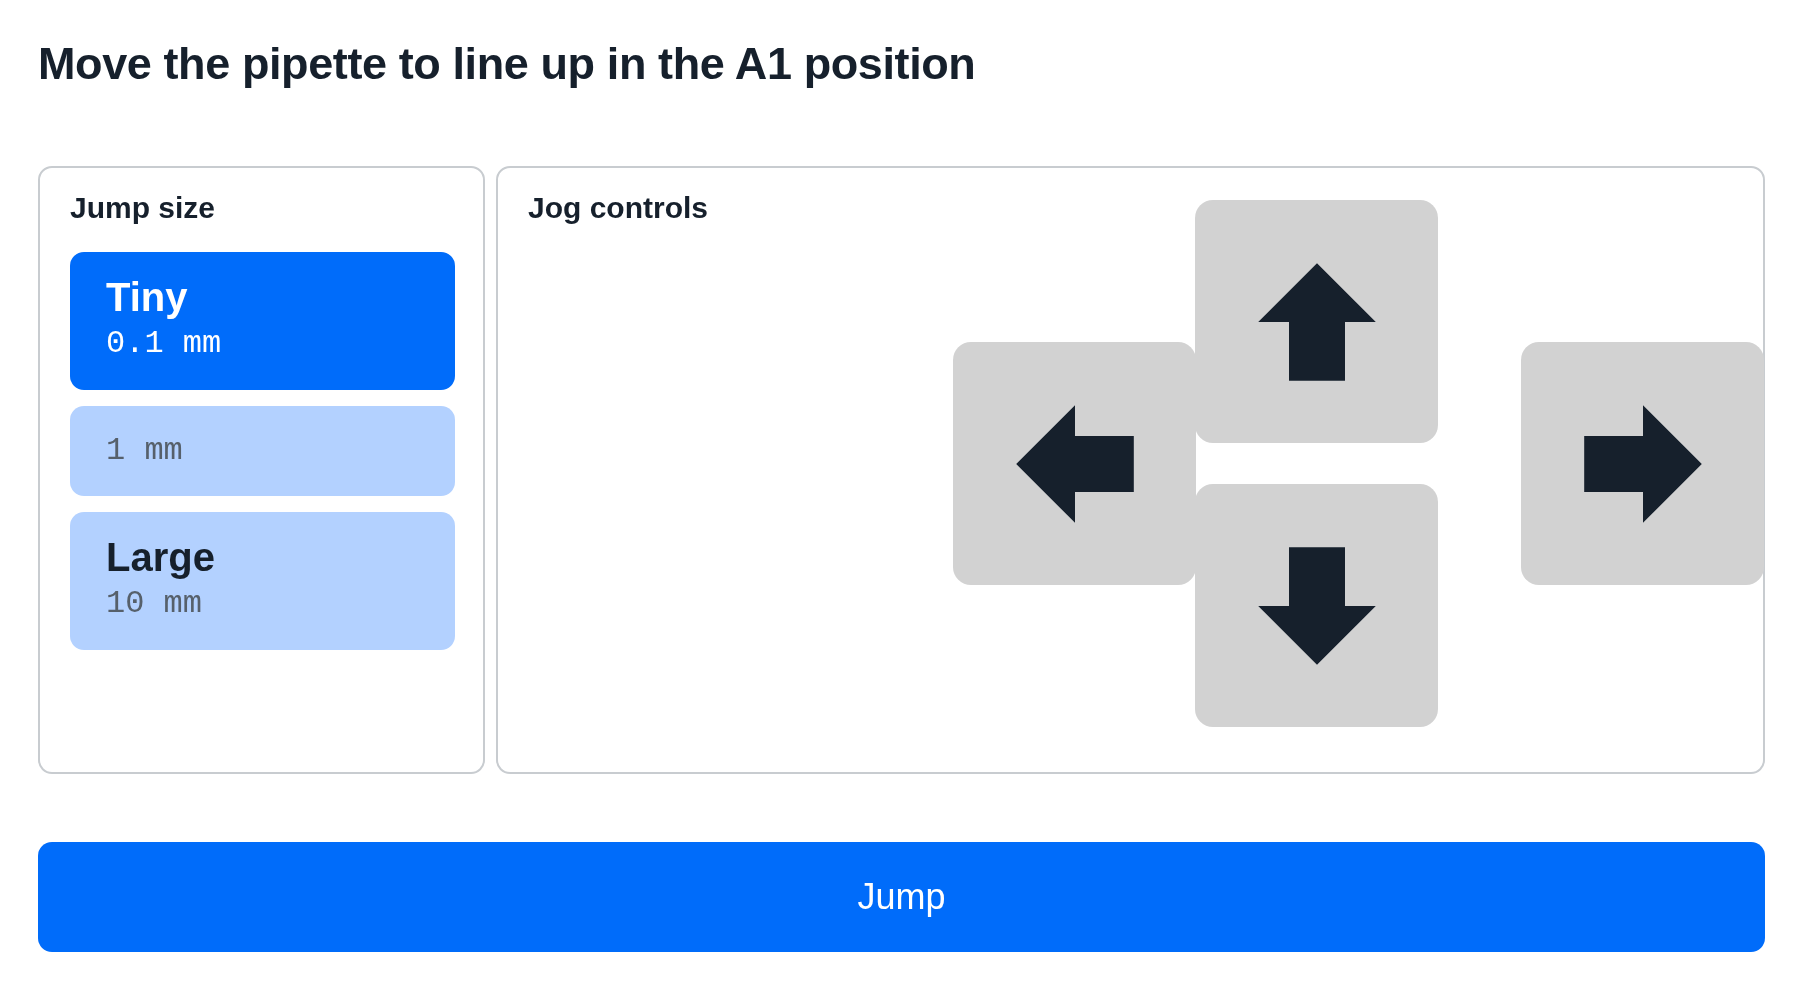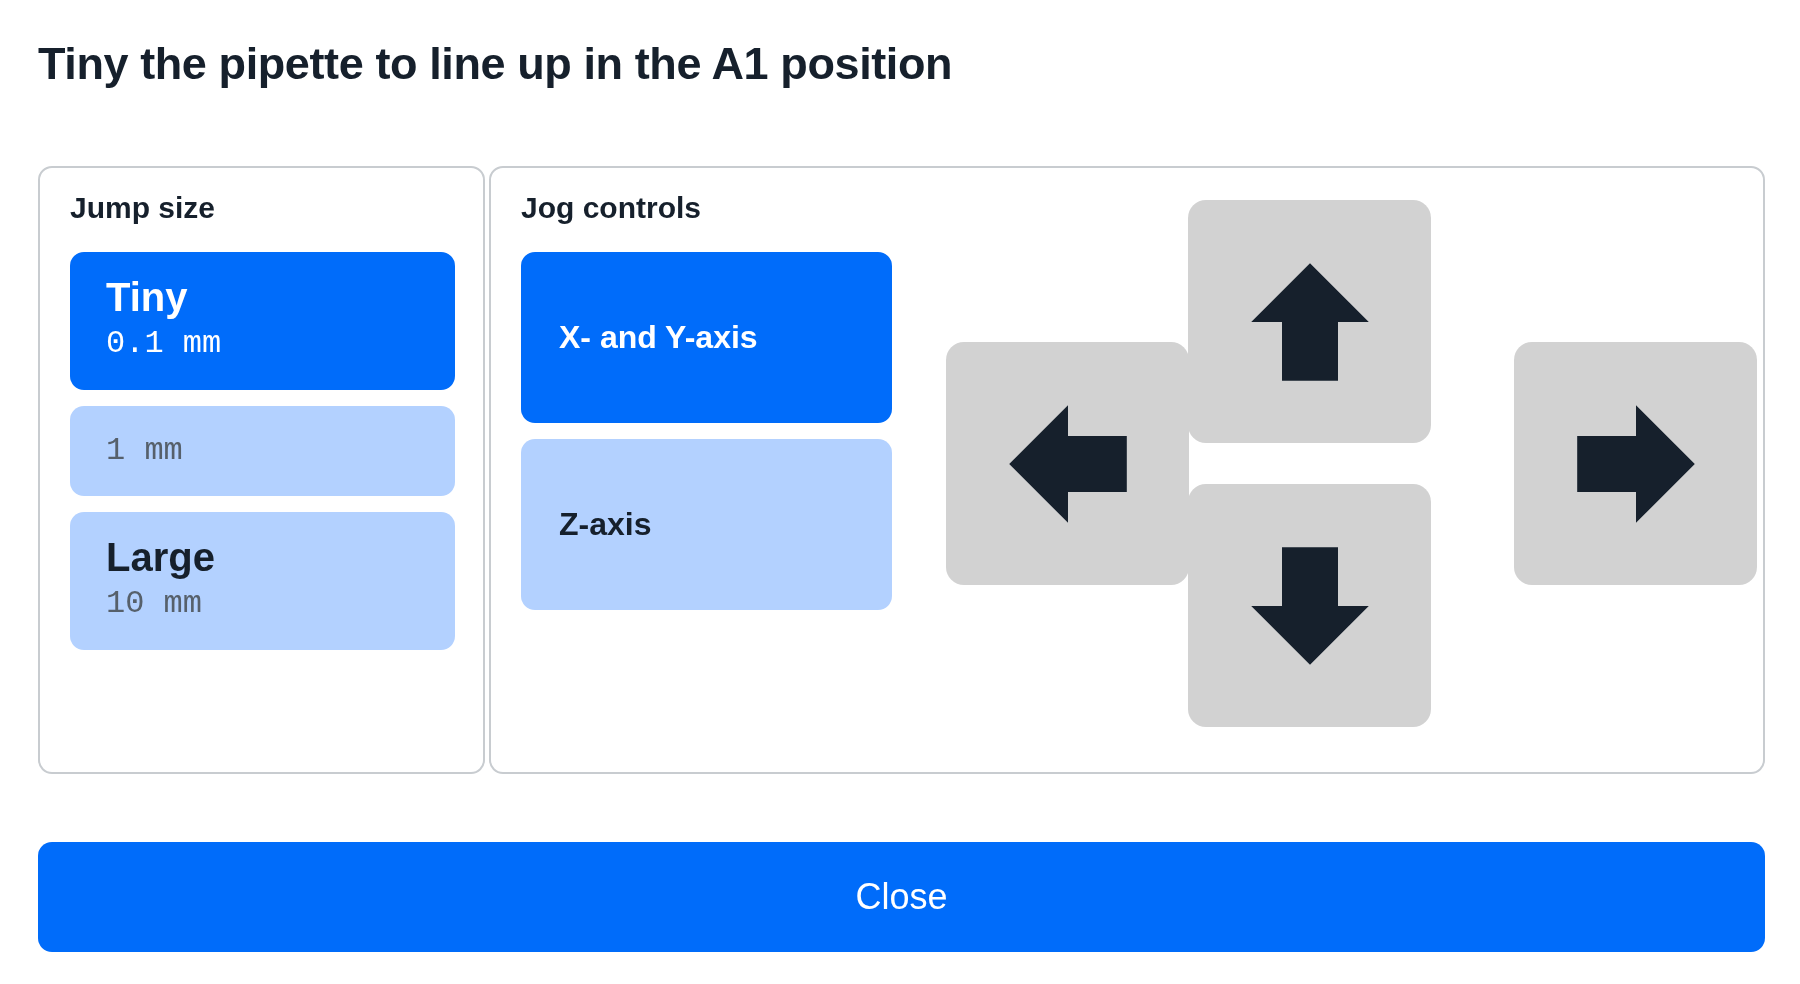--- a/index.html
+++ b/index.html
@@ -189,7 +189,7 @@
 
 <div id="root">
 
-  <h1 class="page-title">Tiny the pipette to line up in the A1 position</h1>
+  <h1 class="page-title">Move the pipette to line up in the A1 position</h1>
 
   <div class="cards-row">
 

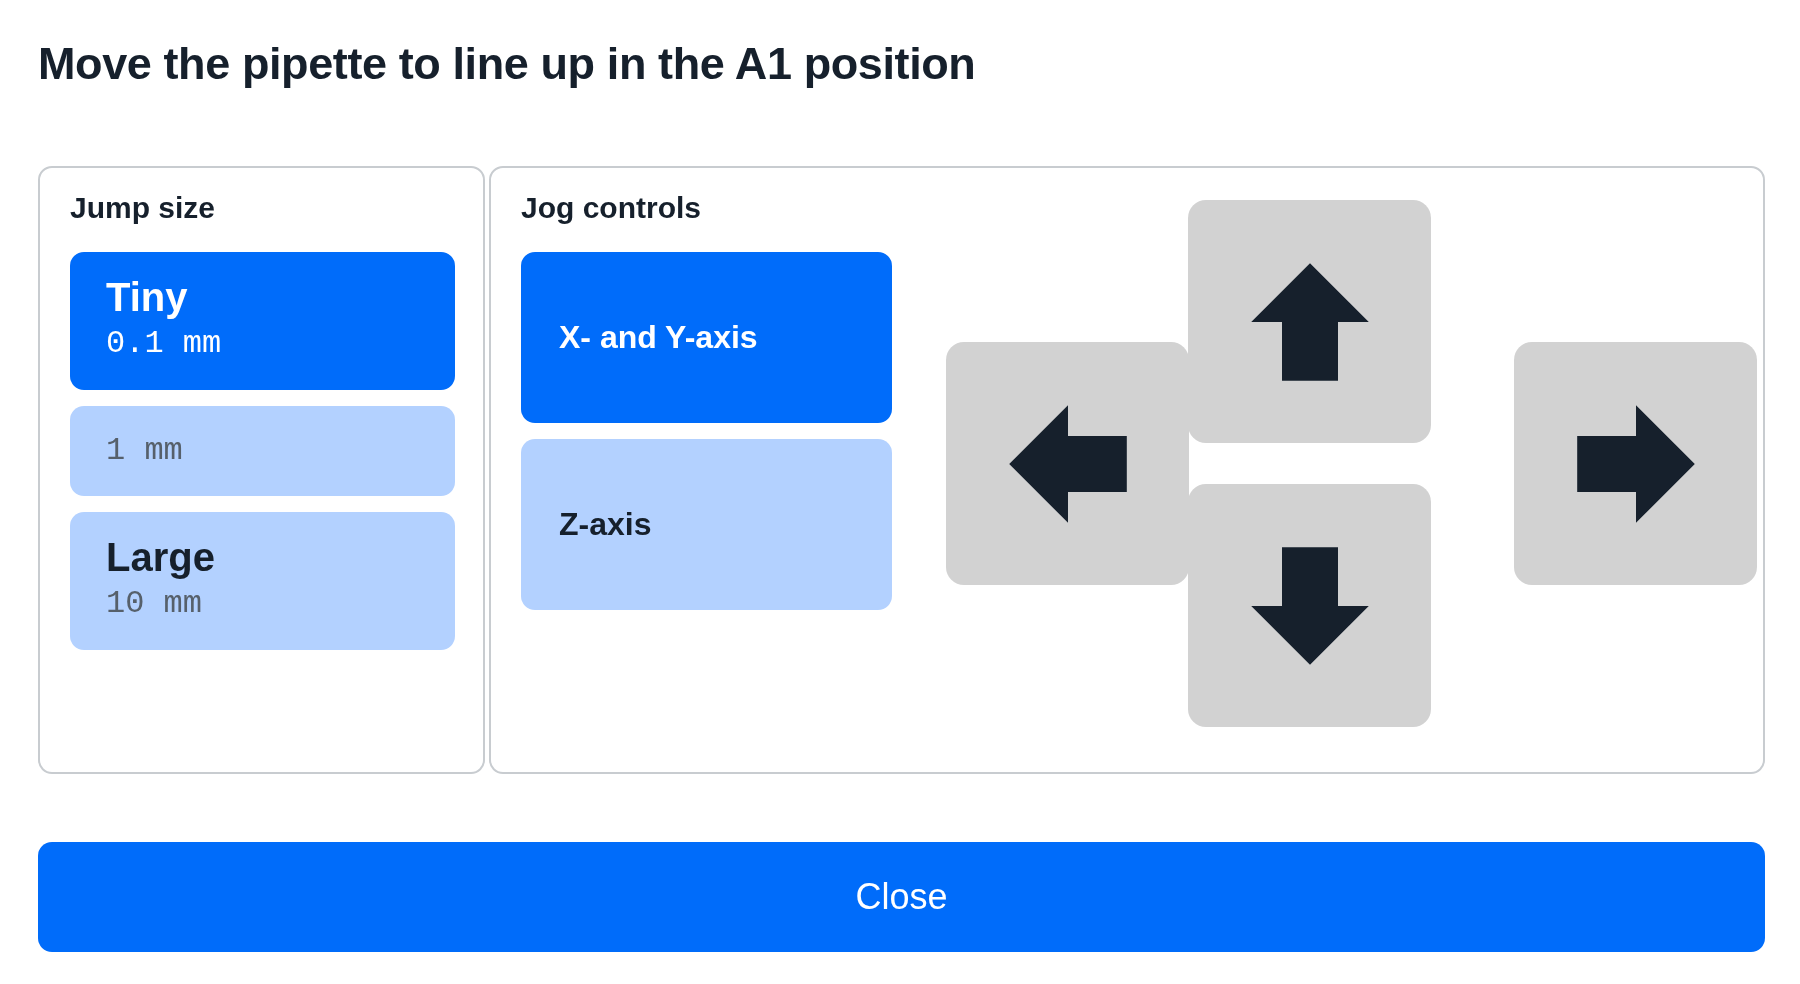--- a/index.html
+++ b/index.html
@@ -39,7 +39,7 @@
     width: 1727px;
     height: 608px;
     display: flex;
-    gap: 4px;
+    gap: 11px;
   }
 
   .card {

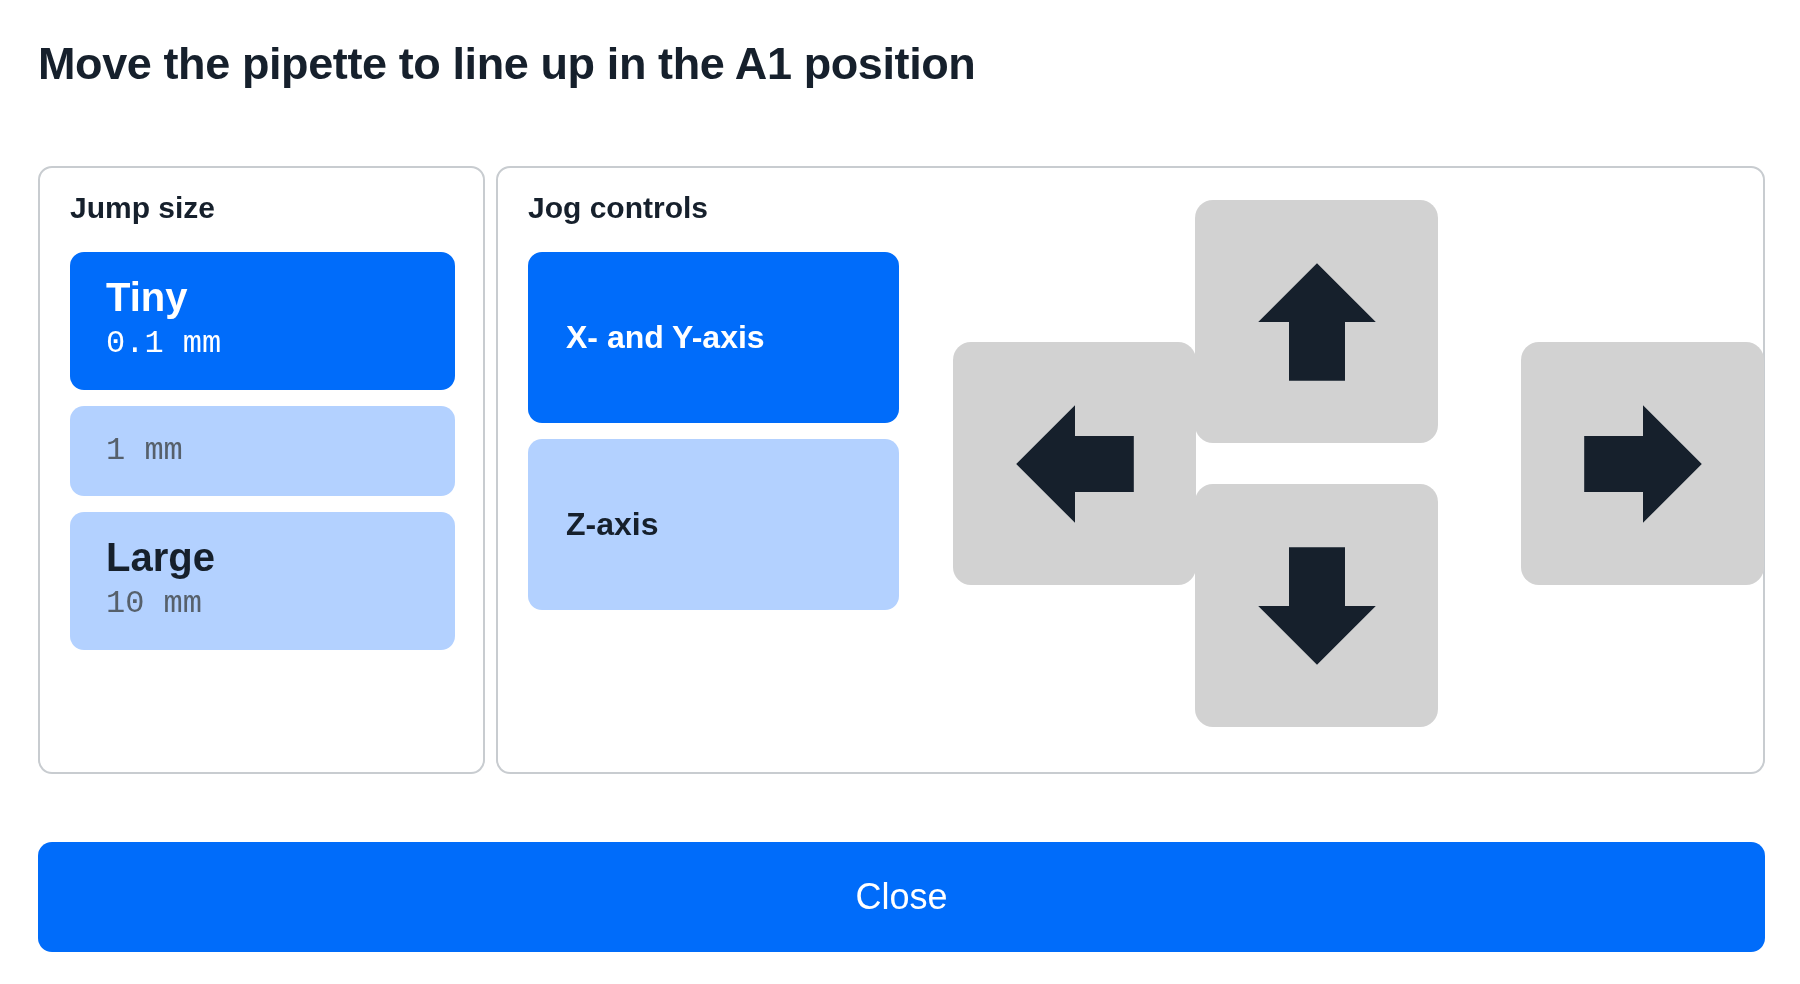--- a/index.html
+++ b/index.html
@@ -218,14 +218,6 @@
     <section class="card card-jog">
       <div class="card-heading">Jog controls</div>
 
-      <div class="axis-list">
-        <div class="axis-option selected">
-          <span class="axis-label">X- and Y-axis</span>
-        </div>
-        <div class="axis-option unselected">
-          <span class="axis-label">Z-axis</span>
-        </div>
-      </div>
 
       <div class="dpad">
 

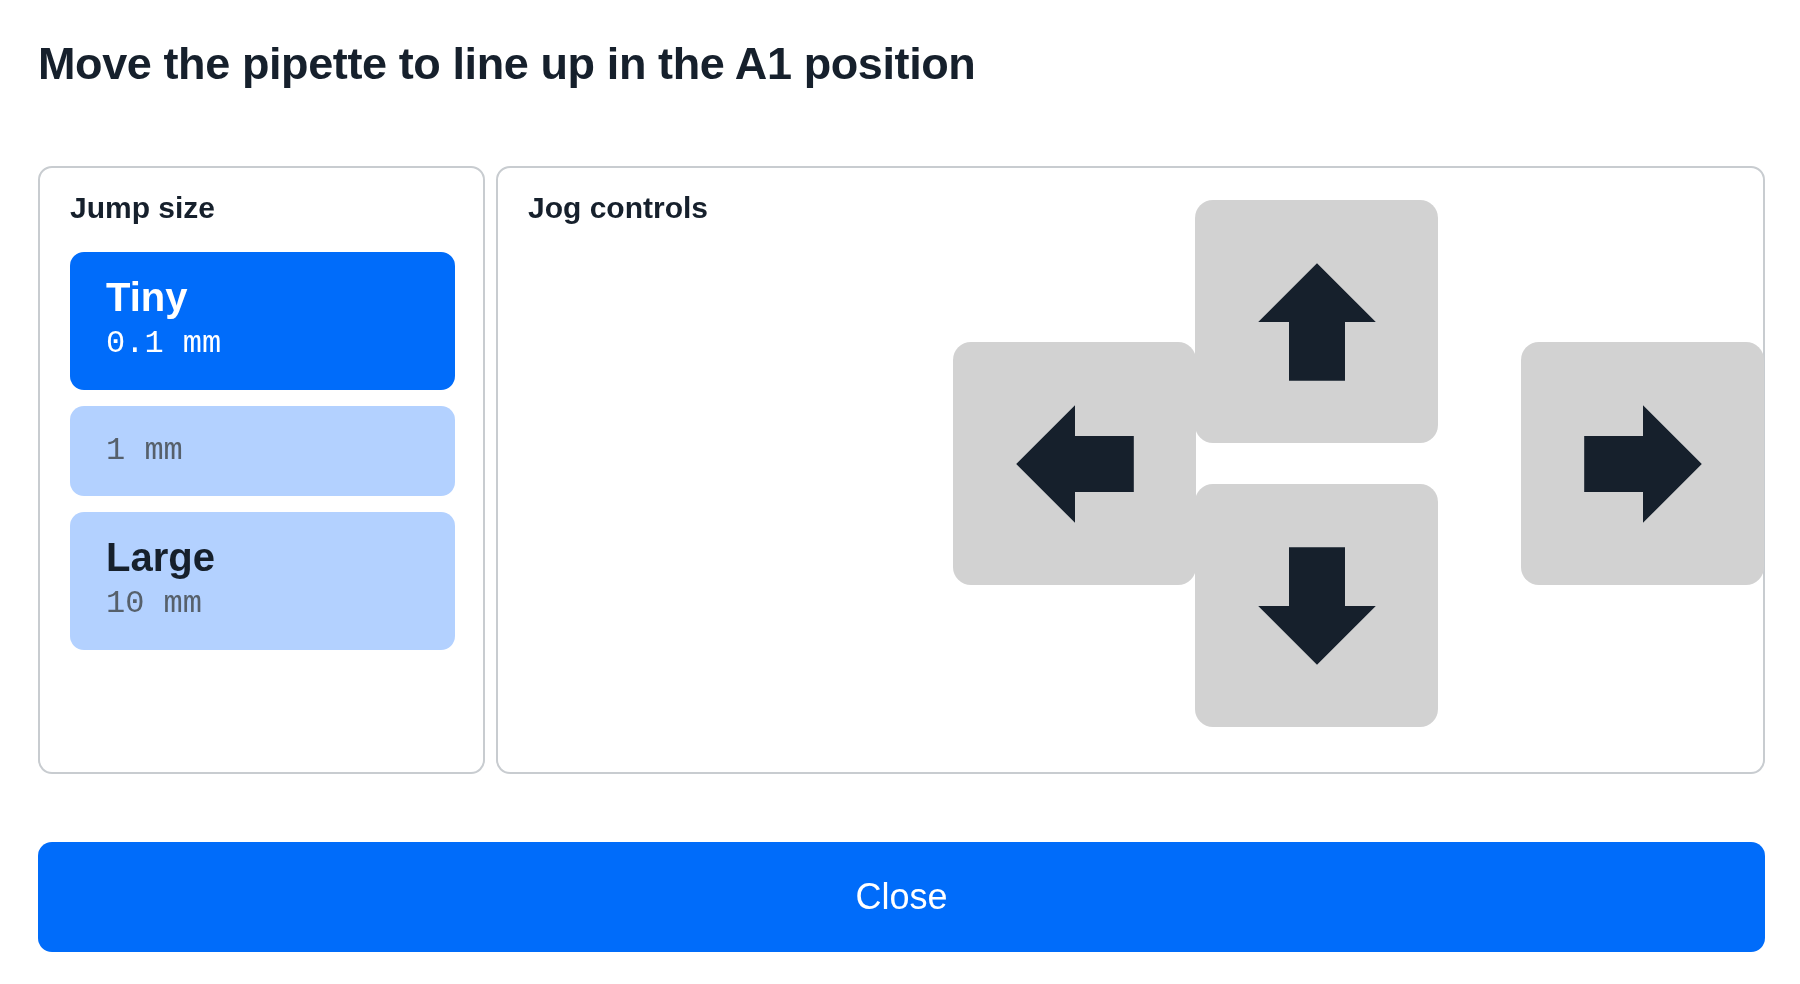--- a/index.html
+++ b/index.html
@@ -258,7 +258,7 @@
 
   </div>
 
-  <button class="close-button">Close</button>
+  <button class="close-button">Jump</button>
 
 </div>
 

